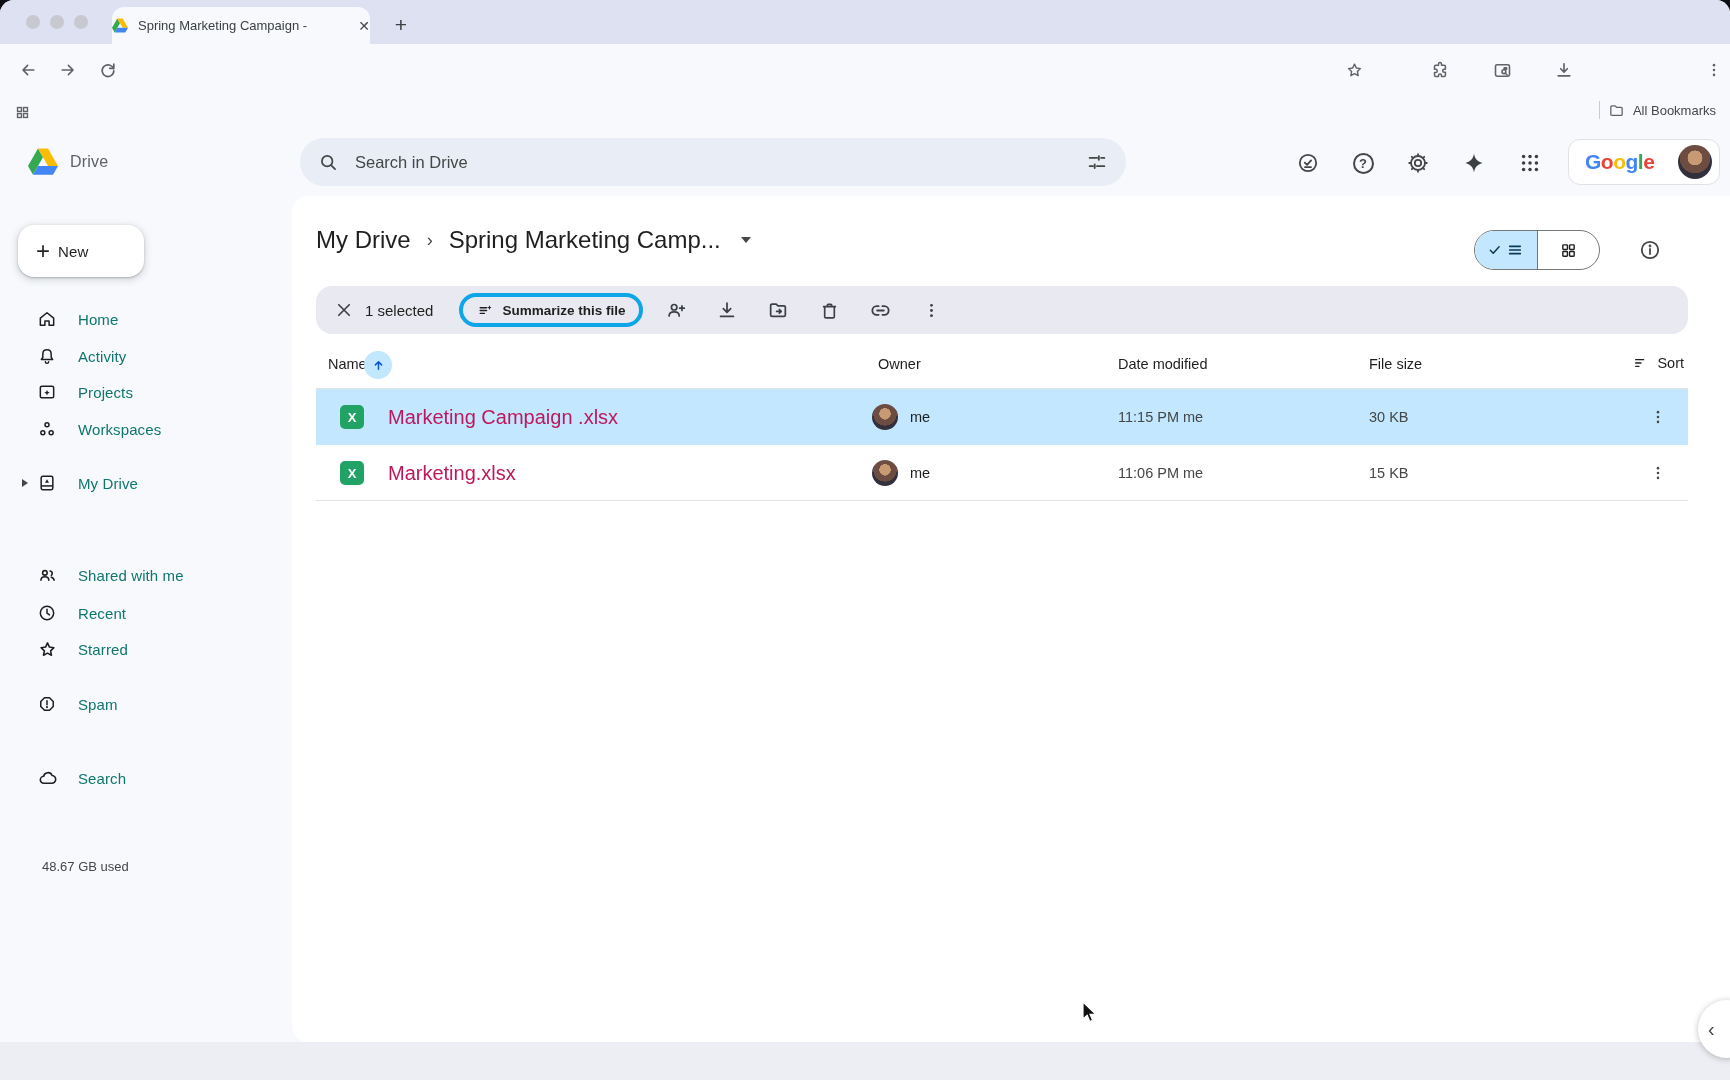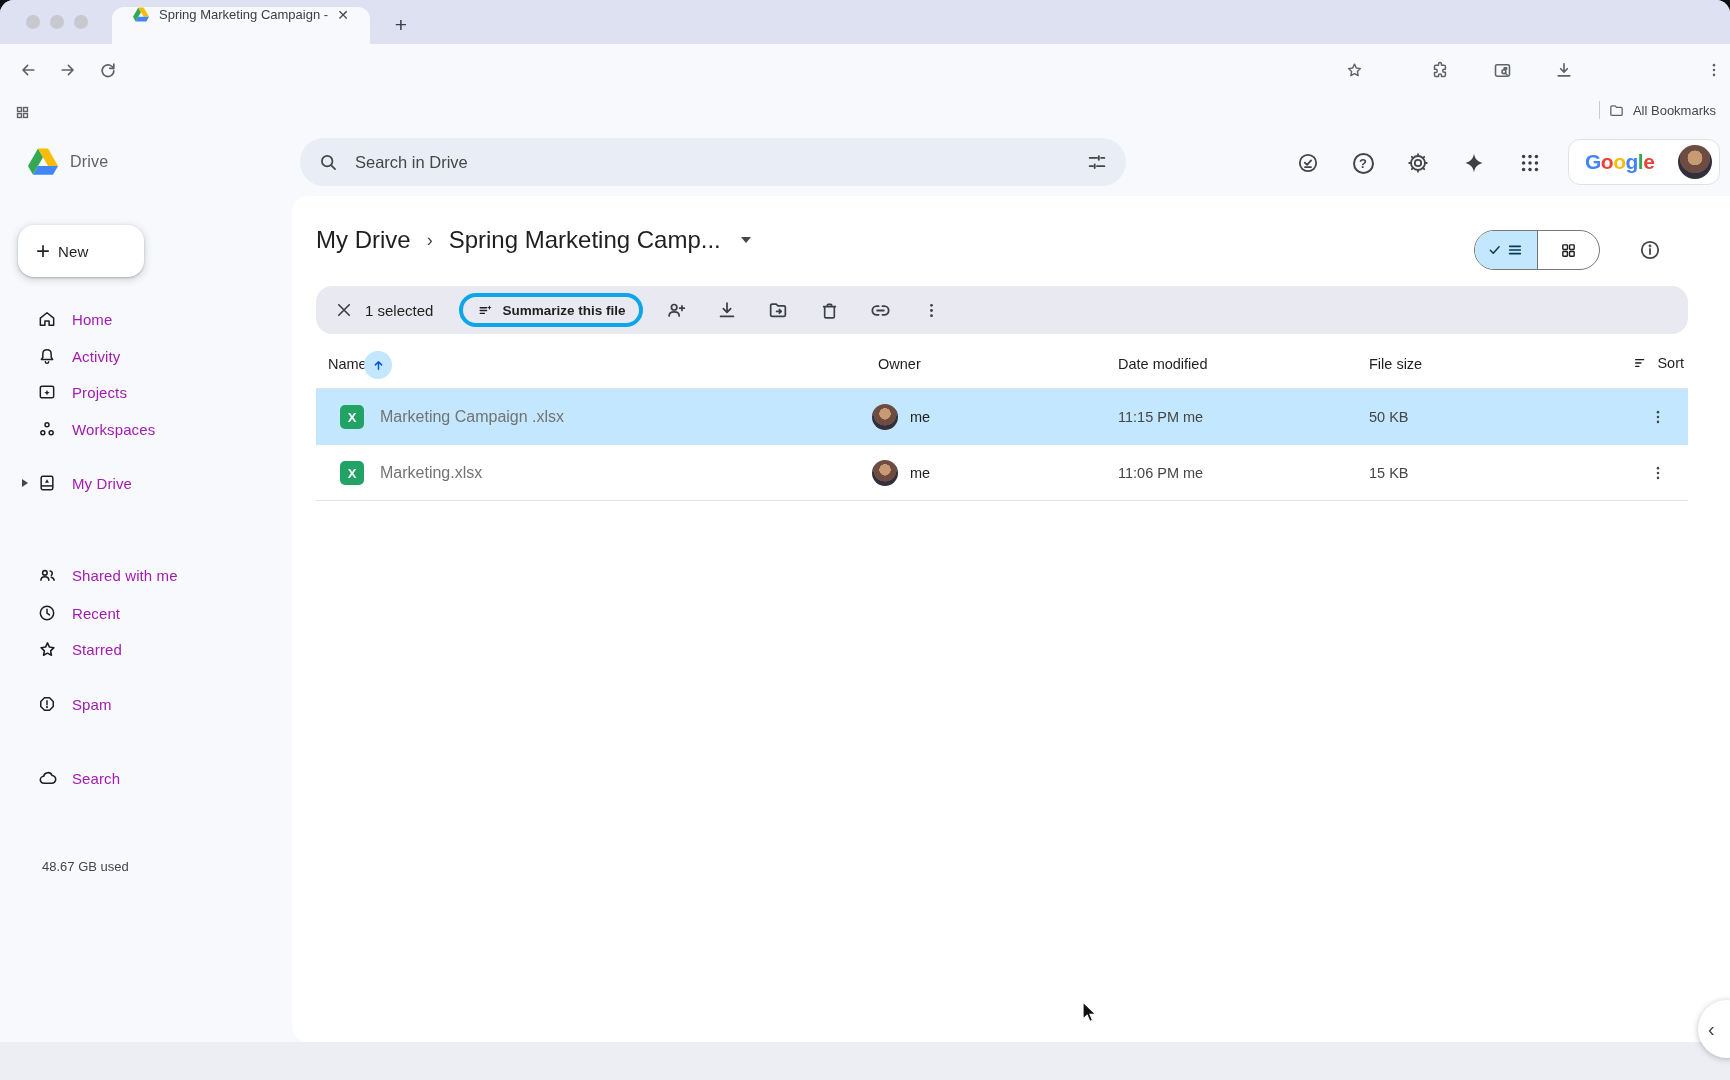--- a/index.html
+++ b/index.html
@@ -12,7 +12,7 @@
   .tl { position:absolute; top:15px; width:14px; height:14px; border-radius:50%; background:#c7c8d0; }
   .tl.r{left:26px}.tl.y{left:50px}.tl.g{left:74px}
   .tab { position:absolute; left:112px; top:7px; width:258px; height:37px; background:#f8f9fd;
-         border-radius:12px 12px 0 0; display:flex; align-items:flex-start; padding:0 21px; }
+         border-radius:12px 12px 0 0; display:flex; align-items:center; padding:0 0; }
   .tab .title { font-size:13px; color:#3c4043; margin-left:10px; flex:1; white-space:nowrap; overflow:hidden; text-overflow:ellipsis; }
   .tab .close { font-size:14px; color:#45484d; margin-left:8px; cursor:default; }
   .newtab { position:absolute; left:386px; top:10px; width:30px; height:30px; display:flex; align-items:center; justify-content:center;

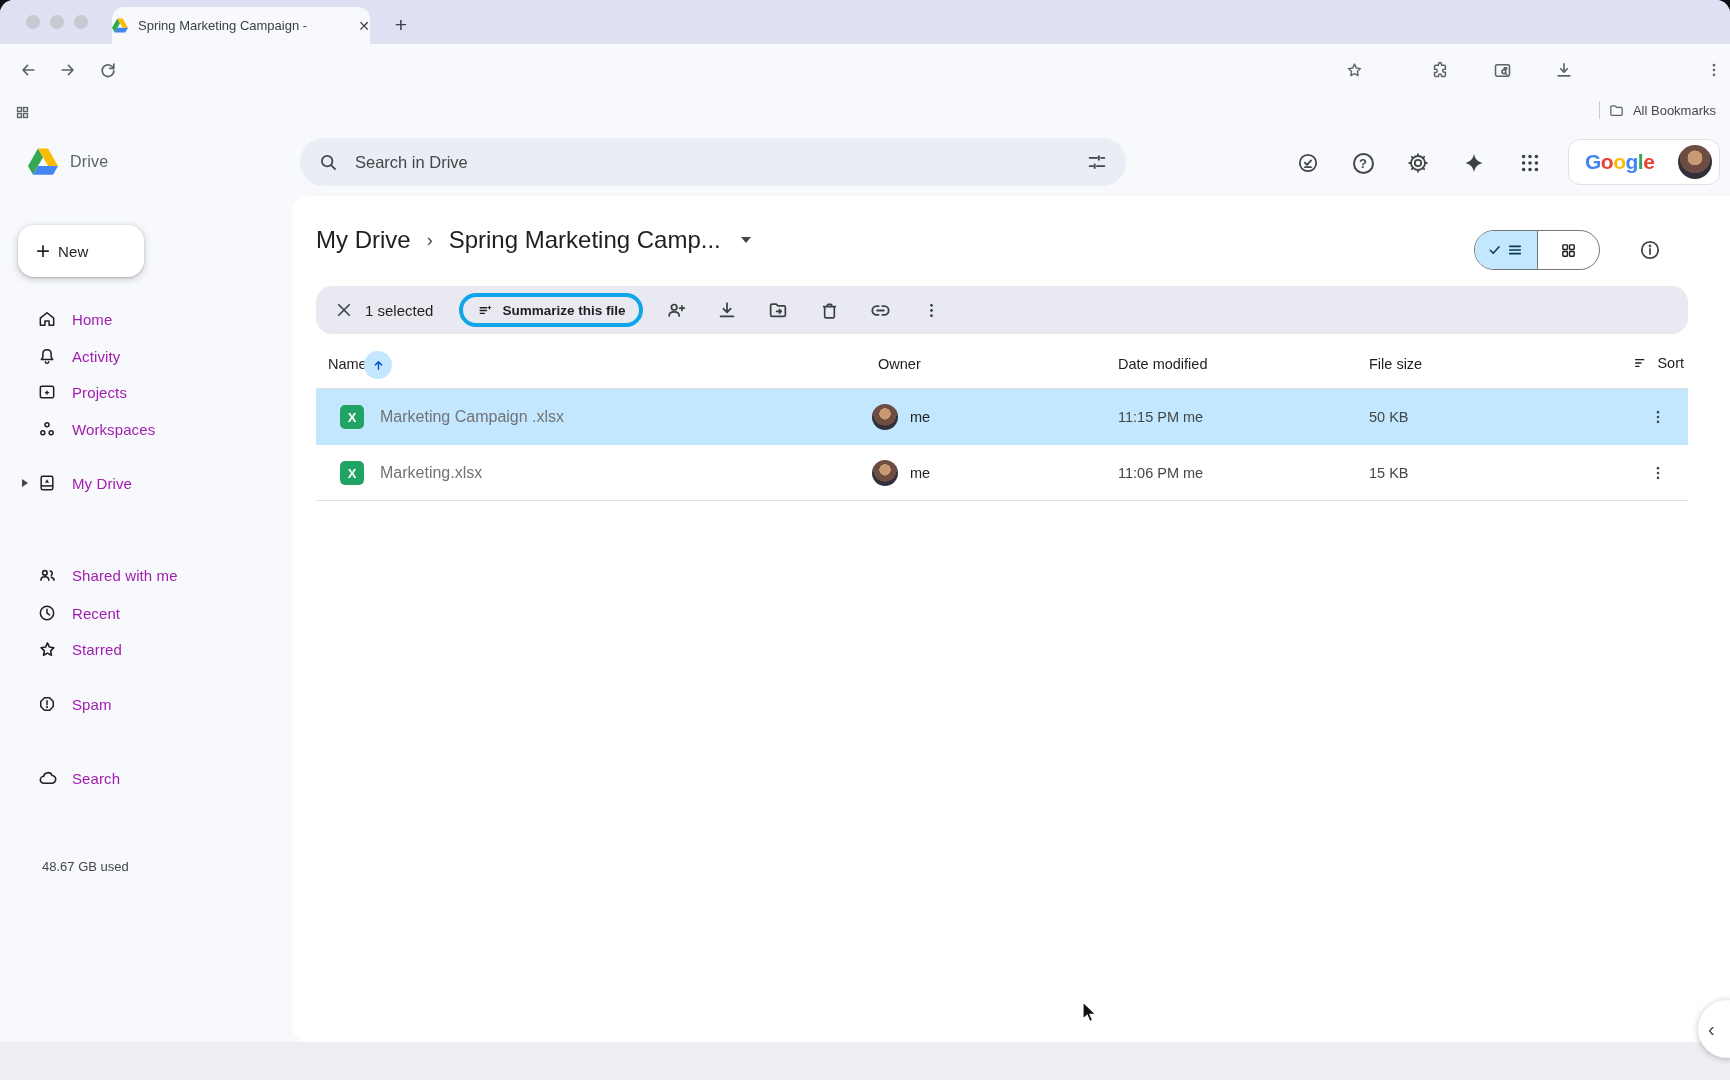--- a/index.html
+++ b/index.html
@@ -70,7 +70,7 @@
   .si .caret { position:absolute; left:22px; width:0; height:0; border-left:6px solid #444746;
                border-top:4.5px solid transparent; border-bottom:4.5px solid transparent; }
   .si .ic { position:absolute; left:36px; width:22px; height:22px; color:#1f1f1f; display:flex; align-items:center; justify-content:center; }
-  .si .lbl { position:absolute; left:72px; font-size:15px; color:#a21caf; letter-spacing:.1px; }
+  .si .lbl { position:absolute; left:78px; font-size:15px; color:#0f766e; letter-spacing:.1px; }
   .storage-used { position:absolute; left:42px; top:663px; font-size:13px; color:#444746; }
 
   

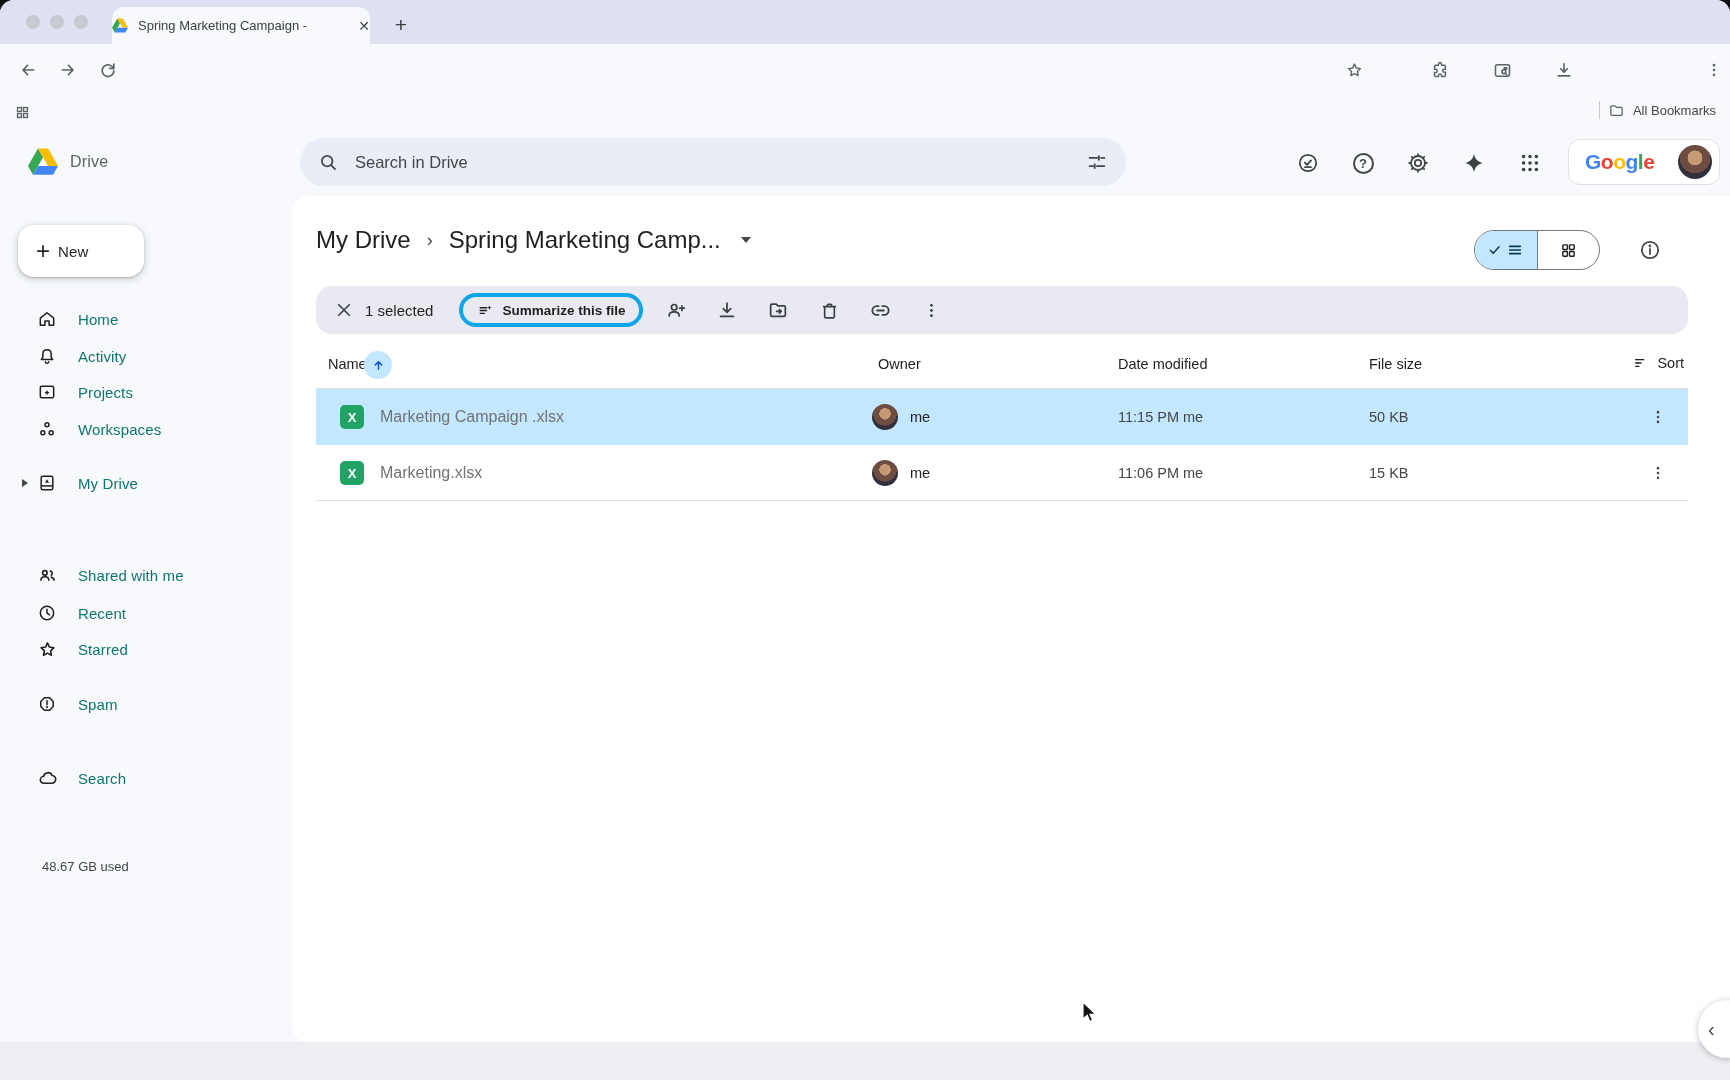--- a/index.html
+++ b/index.html
@@ -115,7 +115,7 @@
   .fcell { position:absolute; top:0; height:56px; display:flex; align-items:center; }
   .xlsicon { position:absolute; left:24px; top:16px; width:24px; height:24px; border-radius:5px; background:#21a366;
              display:flex; align-items:center; justify-content:center; color:#fff; font-size:13px; font-weight:bold; }
-  .fname { left:64px; font-size:16px; color:#737373; }
+  .fname { left:72px; font-size:20px; color:#be185d; }
   .fowner { left:556px; gap:12px; }
   .fowner .avatar { width:26px; height:26px; }
   .fowner .who { font-size:14.5px; color:#1f1f1f; }

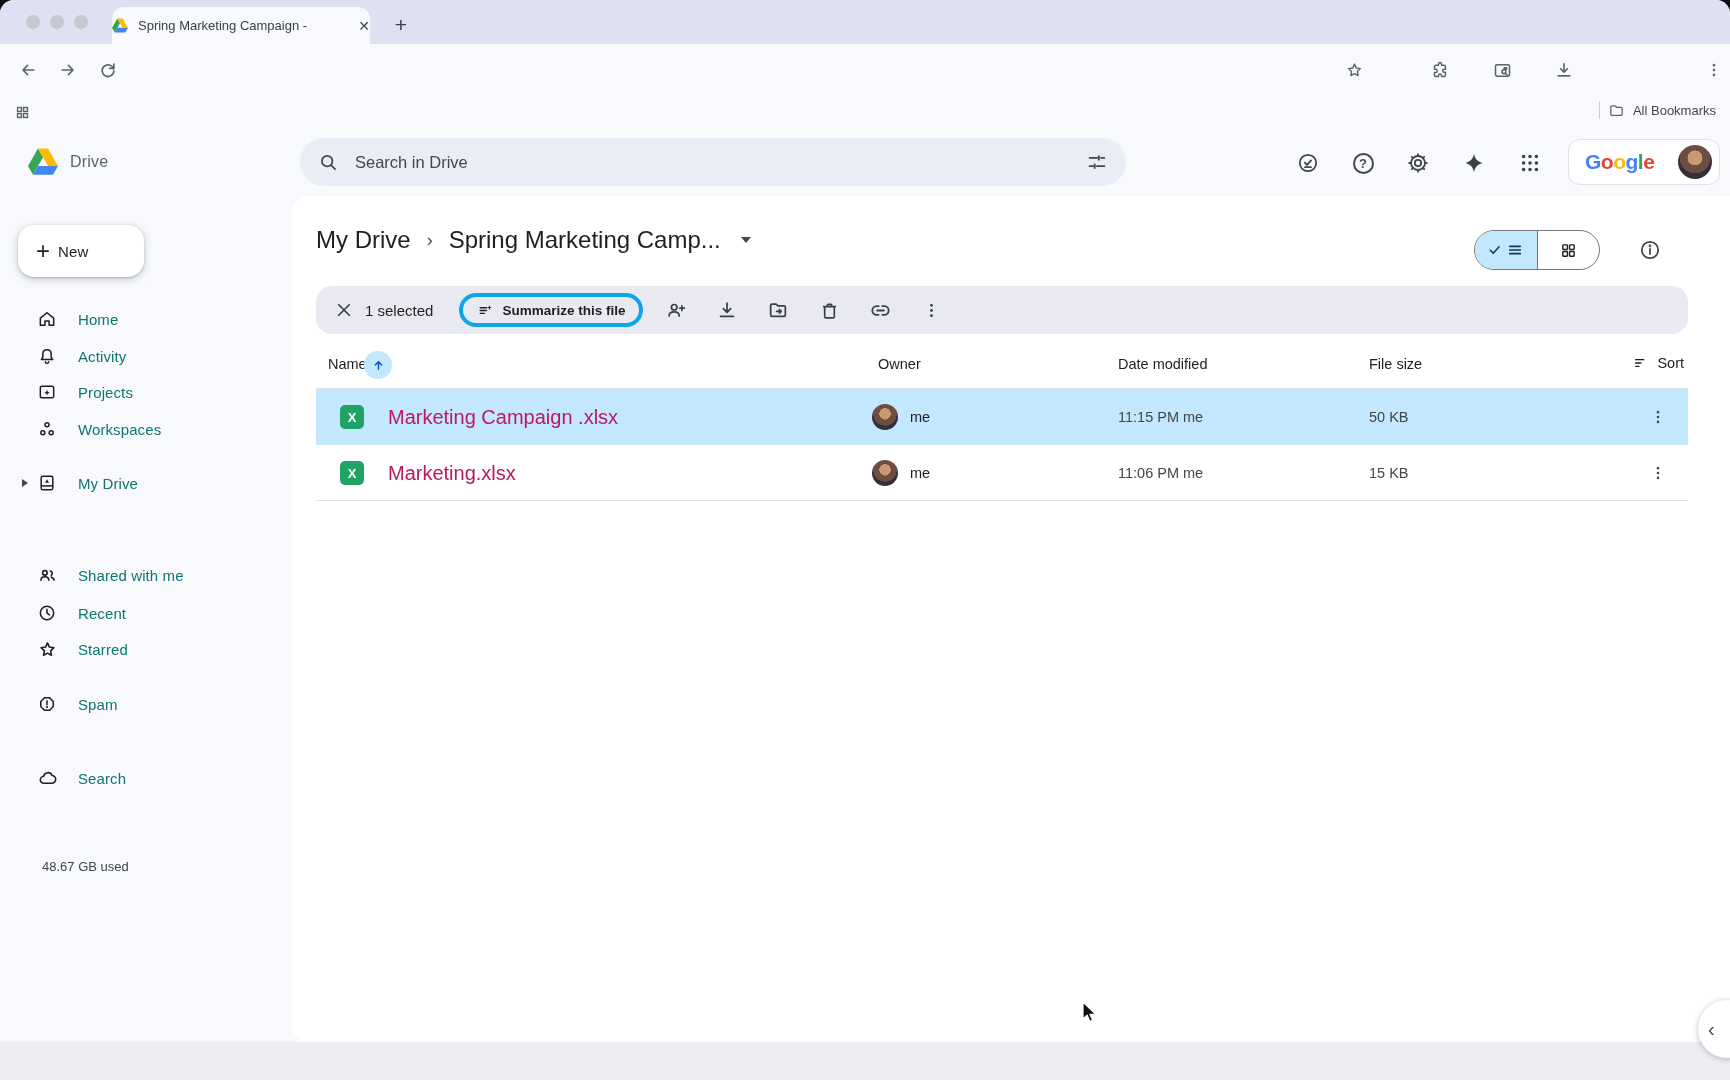--- a/index.html
+++ b/index.html
@@ -529,7 +529,7 @@
             <span class="who">me</span>
           </span>
           <span class="fcell fmod">11:15 PM me</span>
-          <span class="fcell fsize">50 KB</span>
+          <span class="fcell fsize">30 KB</span>
           <span class="fkebab">
             <svg width="18" height="18" viewBox="0 0 24 24" fill="currentColor">
                   <circle cx="12" cy="5.5" r="1.7"></circle>

